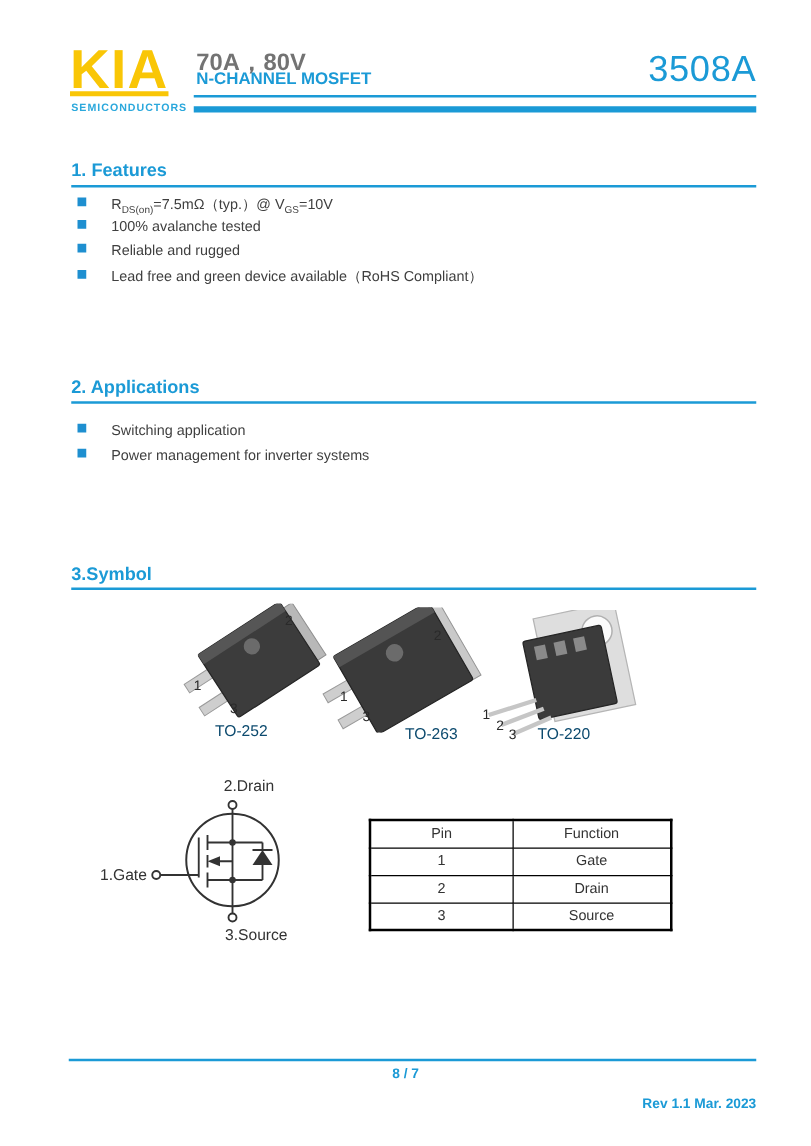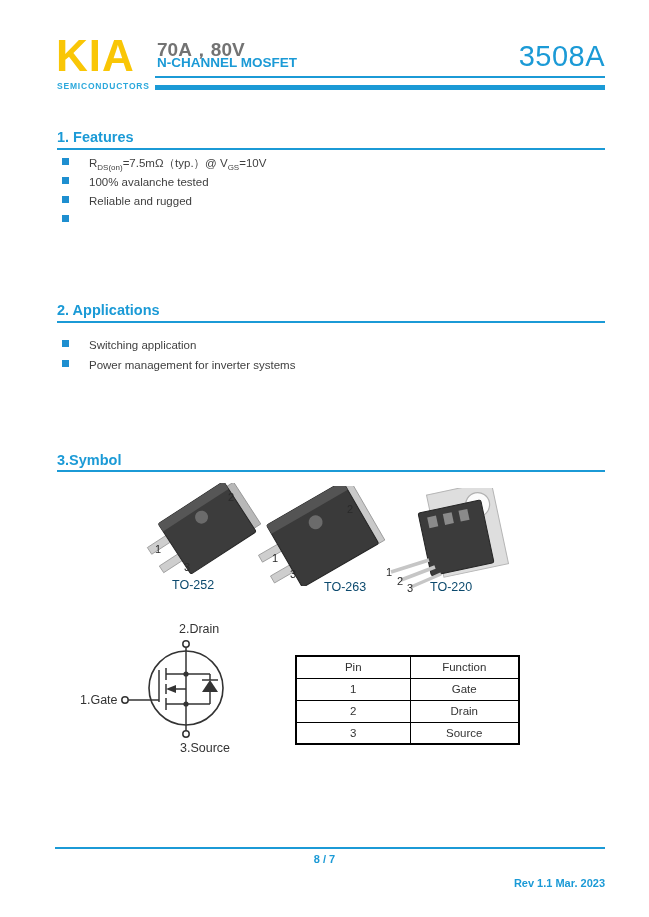--- a/index.html
+++ b/index.html
@@ -8,7 +8,7 @@
 
   
   .logo-kia { position:absolute; left:56px; top:34px; font-size:44px; font-weight:bold;
-              color:#F9C606; letter-spacing:1px; line-height:44px; }
+              color:#F9C606; letter-spacing:1px; line-height:44px;text-decoration:underline; }
   .logo-sub { position:absolute; left:57px; top:81px; font-size:8.5px; font-weight:bold;
               color:#2BA8DC; letter-spacing:0.8px;text-align:center; }
   .hdr-rating { position:absolute; left:157px; top:37px; font-size:19px; font-weight:bold;

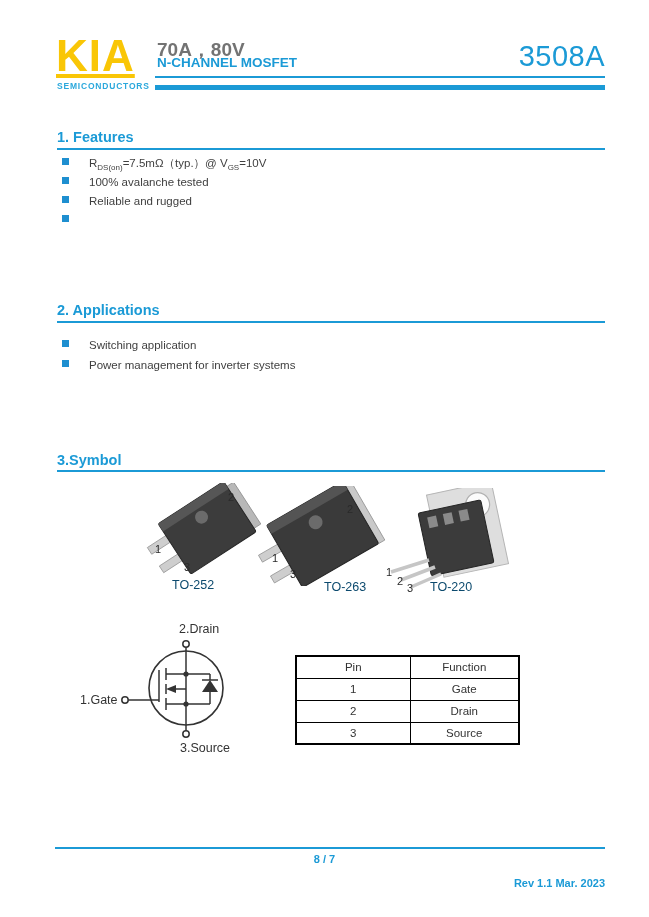--- a/index.html
+++ b/index.html
@@ -79,7 +79,7 @@
     <span class="sq"></span><span class="txt">Reliable and rugged</span>
   </div>
   <div class="b-item f4">
-    <span class="sq"></span>
+    <span class="sq"></span><span class="txt">Lead free and green device available（RoHS Compliant）</span>
   </div>
 
   <div class="sec-head h-app">2. Applications</div>

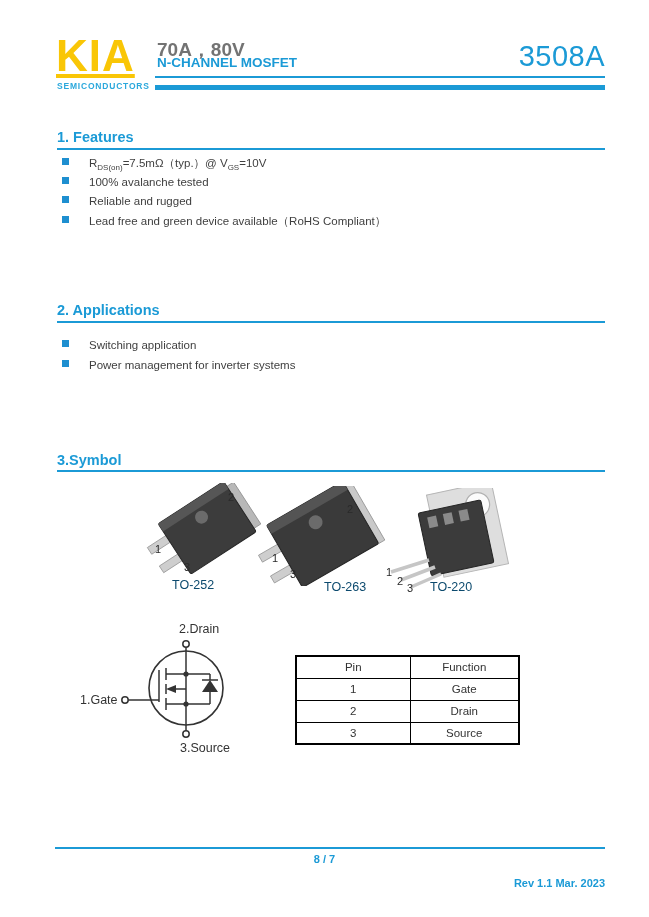--- a/index.html
+++ b/index.html
@@ -46,7 +46,7 @@
   .pin-table { position:absolute; left:295px; top:655px; border-collapse:collapse;
                border:2px solid #000; font-size:11.5px; color:#333; }
   .pin-table td { border:1px solid #000; text-align:center; height:22px; }
-  .pin-table td.c1 { width:114px; } .pin-table td.c2 { width:109px; }
+  .pin-table td.c1 { width:114px; } .pin-table td.c2 { width:127px; }
 
   
   .ft-rule { position:absolute; left:55px; top:847px; width:550px; height:2px; background:#1B9AD6; }

